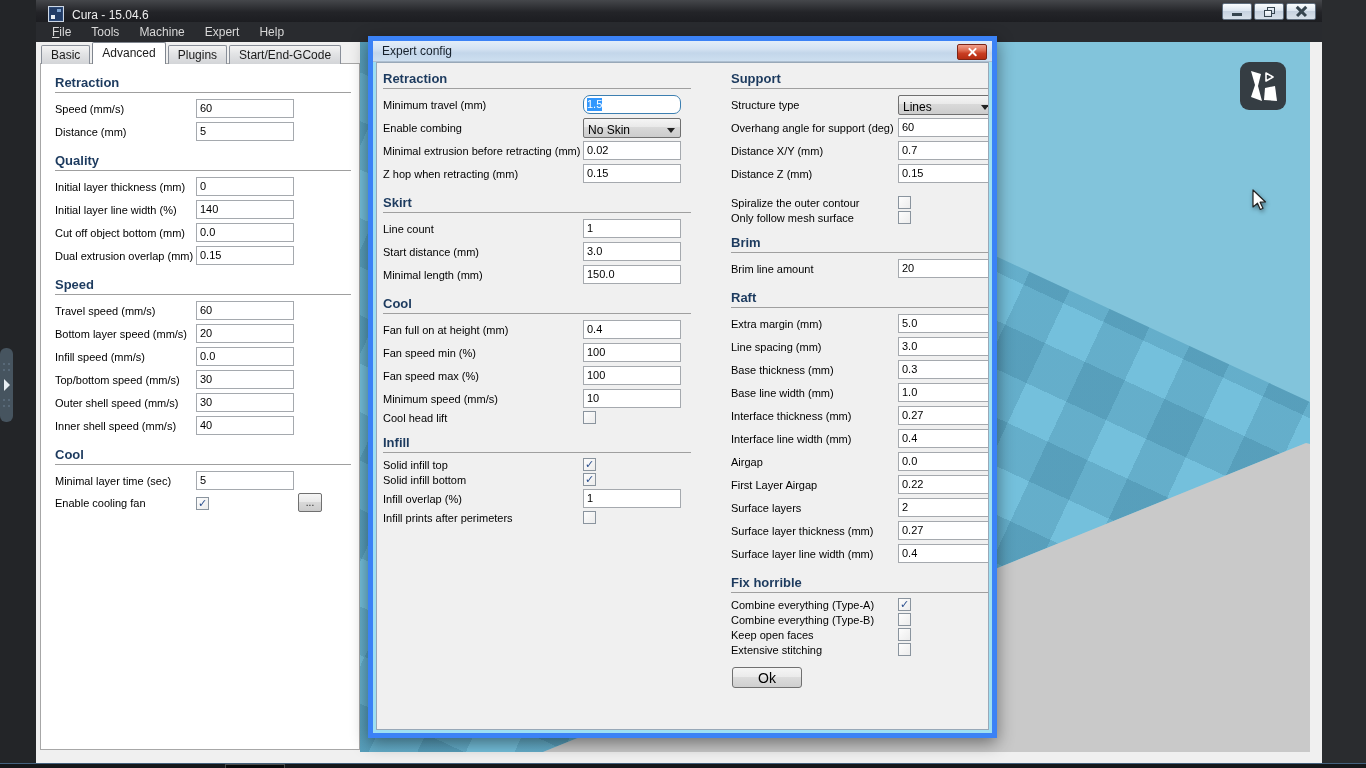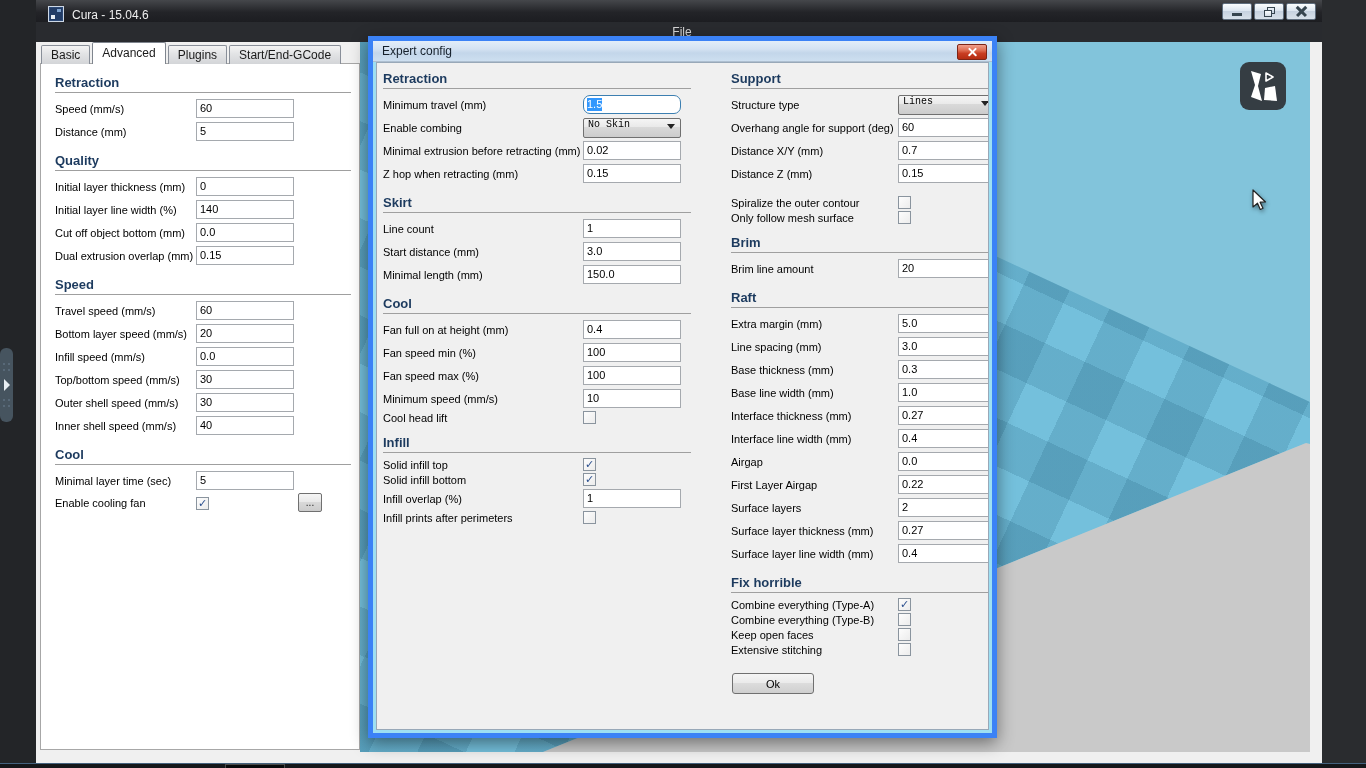--- a/index.html
+++ b/index.html
@@ -33,8 +33,8 @@
 
   .menubar{
     position:absolute;left:36px;top:22px;width:1286px;height:20px;
-    background:#292b2f;display:flex;align-items:center;padding-left:6px;box-sizing:border-box;
-    color:#d8d8d8;font-size:12px;flex-direction:column;
+    background:#292b2f;display:flex;align-items:flex-end;padding-left:6px;box-sizing:border-box;
+    color:#d8d8d8;font-size:12px;
   }
   .menu-item{padding:0 10px;line-height:20px;}
   .menu-item:first-child::first-letter{text-decoration:underline;}

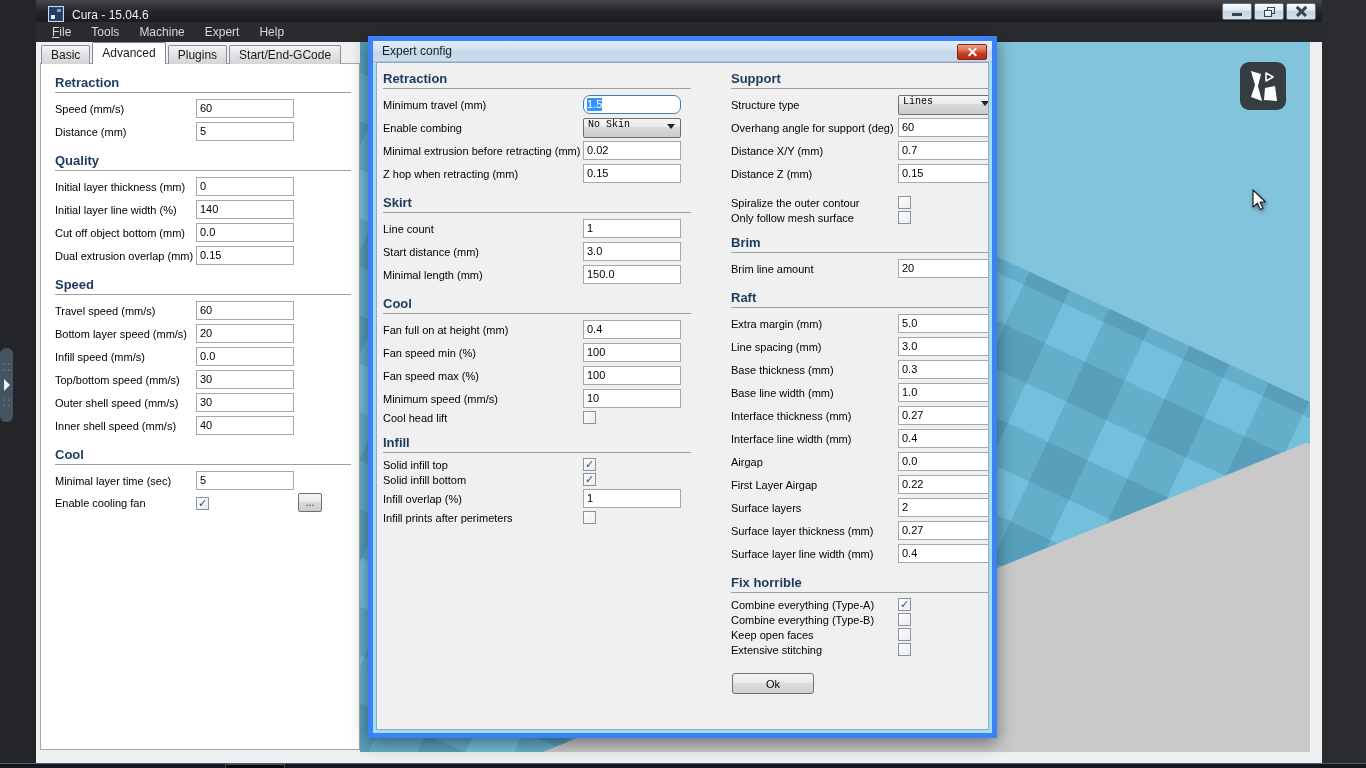--- a/index.html
+++ b/index.html
@@ -80,7 +80,7 @@
   .combo{
     box-sizing:border-box;width:100%;height:20px;border:1px solid #707070;border-radius:2px;
     background:linear-gradient(#f5f5f5,#e9e9e9 45%,#d9d9d9 46%,#cccccc);
-    display:flex;align-items:flex-start;padding-left:4px;font-size:10px;color:#000;font-family:Liberation Mono, monospace;
+    display:flex;align-items:flex-end;padding-left:4px;font-size:12px;color:#000;
   }
   .combo-arrow{margin-left:auto;margin-right:5px;width:0;height:0;border:4px solid transparent;border-top:5px solid #222;margin-top:5px;}
   .cb{

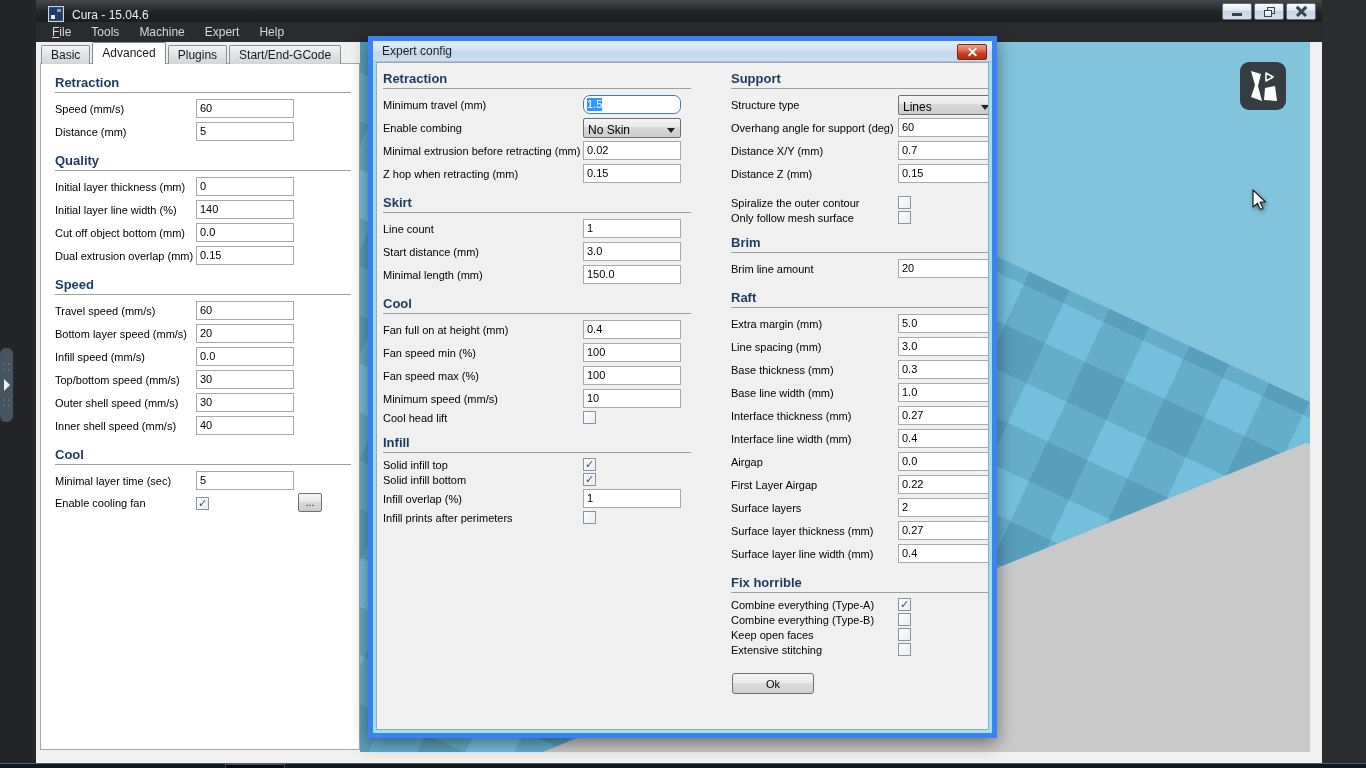--- a/index.html
+++ b/index.html
@@ -147,7 +147,7 @@
   .dcol-left .field{left:200px;width:98px;}
   .dcol-right .field{left:167px;width:97px;}
   .ok-btn{
-    margin-top:6px;margin-left:1px;width:82px;height:21px;font-size:11px;color:#000;
+    margin-left:1px;width:70px;height:21px;font-size:14px;color:#000;
     border:1px solid #707070;border-radius:3px;
     background:linear-gradient(#f5f5f5,#ebebeb 45%,#dddddd 46%,#cfcfcf);
   }

